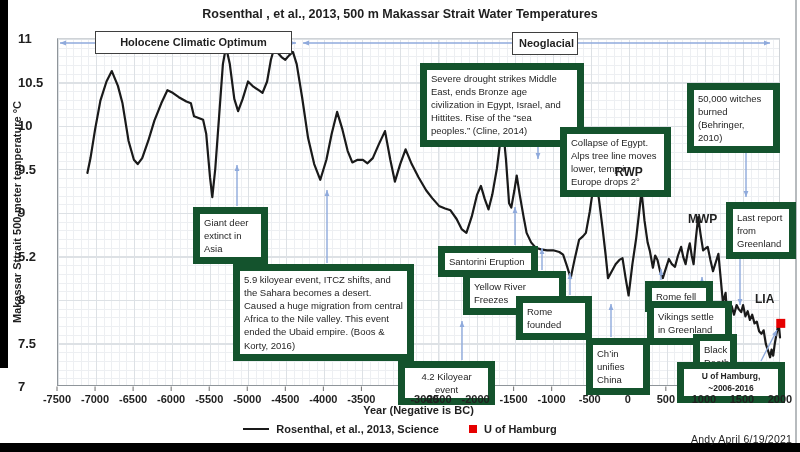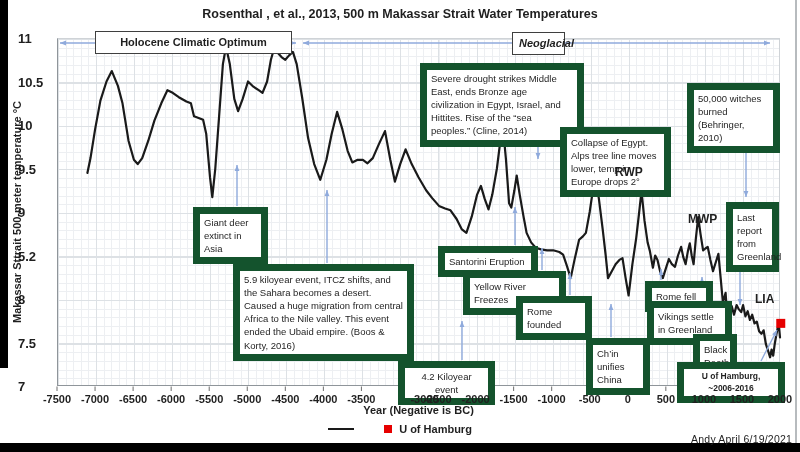--- a/index.html
+++ b/index.html
@@ -106,7 +106,7 @@
   </svg>
 <div id="ann">
     <div class="abox big bold center" style="left: 95px; top: 31px; width: 197px;">Holocene Climatic Optimum</div>
-    <div class="abox big bold center" style="left: 512px; top: 32px; width: 53px; font-style: italic;">Neoglacial</div>
+    <div class="abox big bold center" style="left: 512px; top: 32px; width: 66px;">Neoglacial</div>
     <div class="abox " style="left: 420px; top: 63px; width: 164px;">Severe drought strikes Middle East, ends Bronze age civilization in Egypt, Israel, and Hittites. Rise of the “sea peoples.” (Cline, 2014)</div>
     <div class="abox " style="left: 687px; top: 83px; width: 93px;">50,000 witches burned (Behringer, 2010)</div>
     <div class="abox " style="left: 560px; top: 127px; width: 111px;">Collapse of Egypt. Alps tree line moves lower, temp in Europe drops 2°</div>

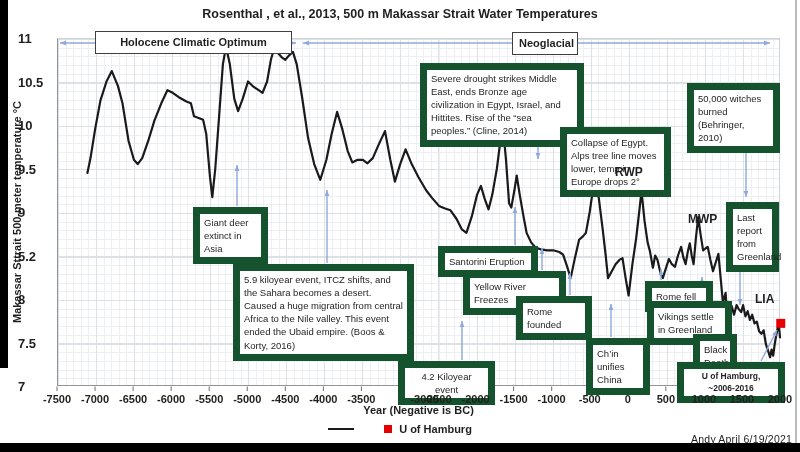--- a/index.html
+++ b/index.html
@@ -119,7 +119,7 @@
     <div class="abox " style="left: 647px; top: 301px; width: 85px;">Vikings settle in Greenland</div>
     <div class="abox " style="left: 586px; top: 338px; width: 64px;">Ch’in unifies China</div>
     <div class="abox center" style="left: 693px; top: 334px; width: 44px;">Black Death</div>
-    <div class="abox " style="left: 726px; top: 202px; width: 53px;">Last report from Greenland</div>
+    <div class="abox " style="left: 726px; top: 202px; width: 70px;">Last report from Greenland</div>
     <div class="abox bold center" style="left: 677px; top: 362px; width: 108px; font-size: 8.5px;">U of Hamburg, ~2006-2016</div>
     <div class="abox center" style="left: 398px; top: 361px; width: 97px;">4.2 Kiloyear event</div>
     <div class="alabel" style="left: 615px; top: 165px;">RWP</div>

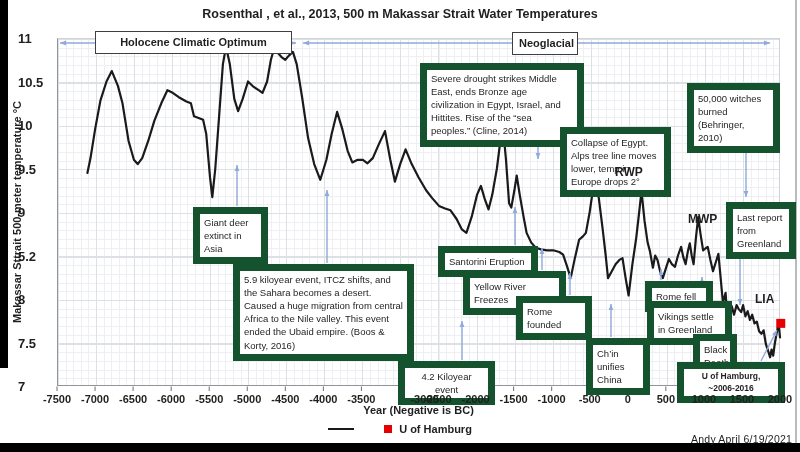--- a/index.html
+++ b/index.html
@@ -130,6 +130,7 @@
 
 <div class="abs" id="legend">
   <span class="lsample"></span>
+  <span>Rosenthal, et al., 2013, Science</span>
   <span class="lgap"></span>
   <span class="lsq" style="background: rgb(230, 0, 0);"></span>
   <span>U of Hamburg</span>

